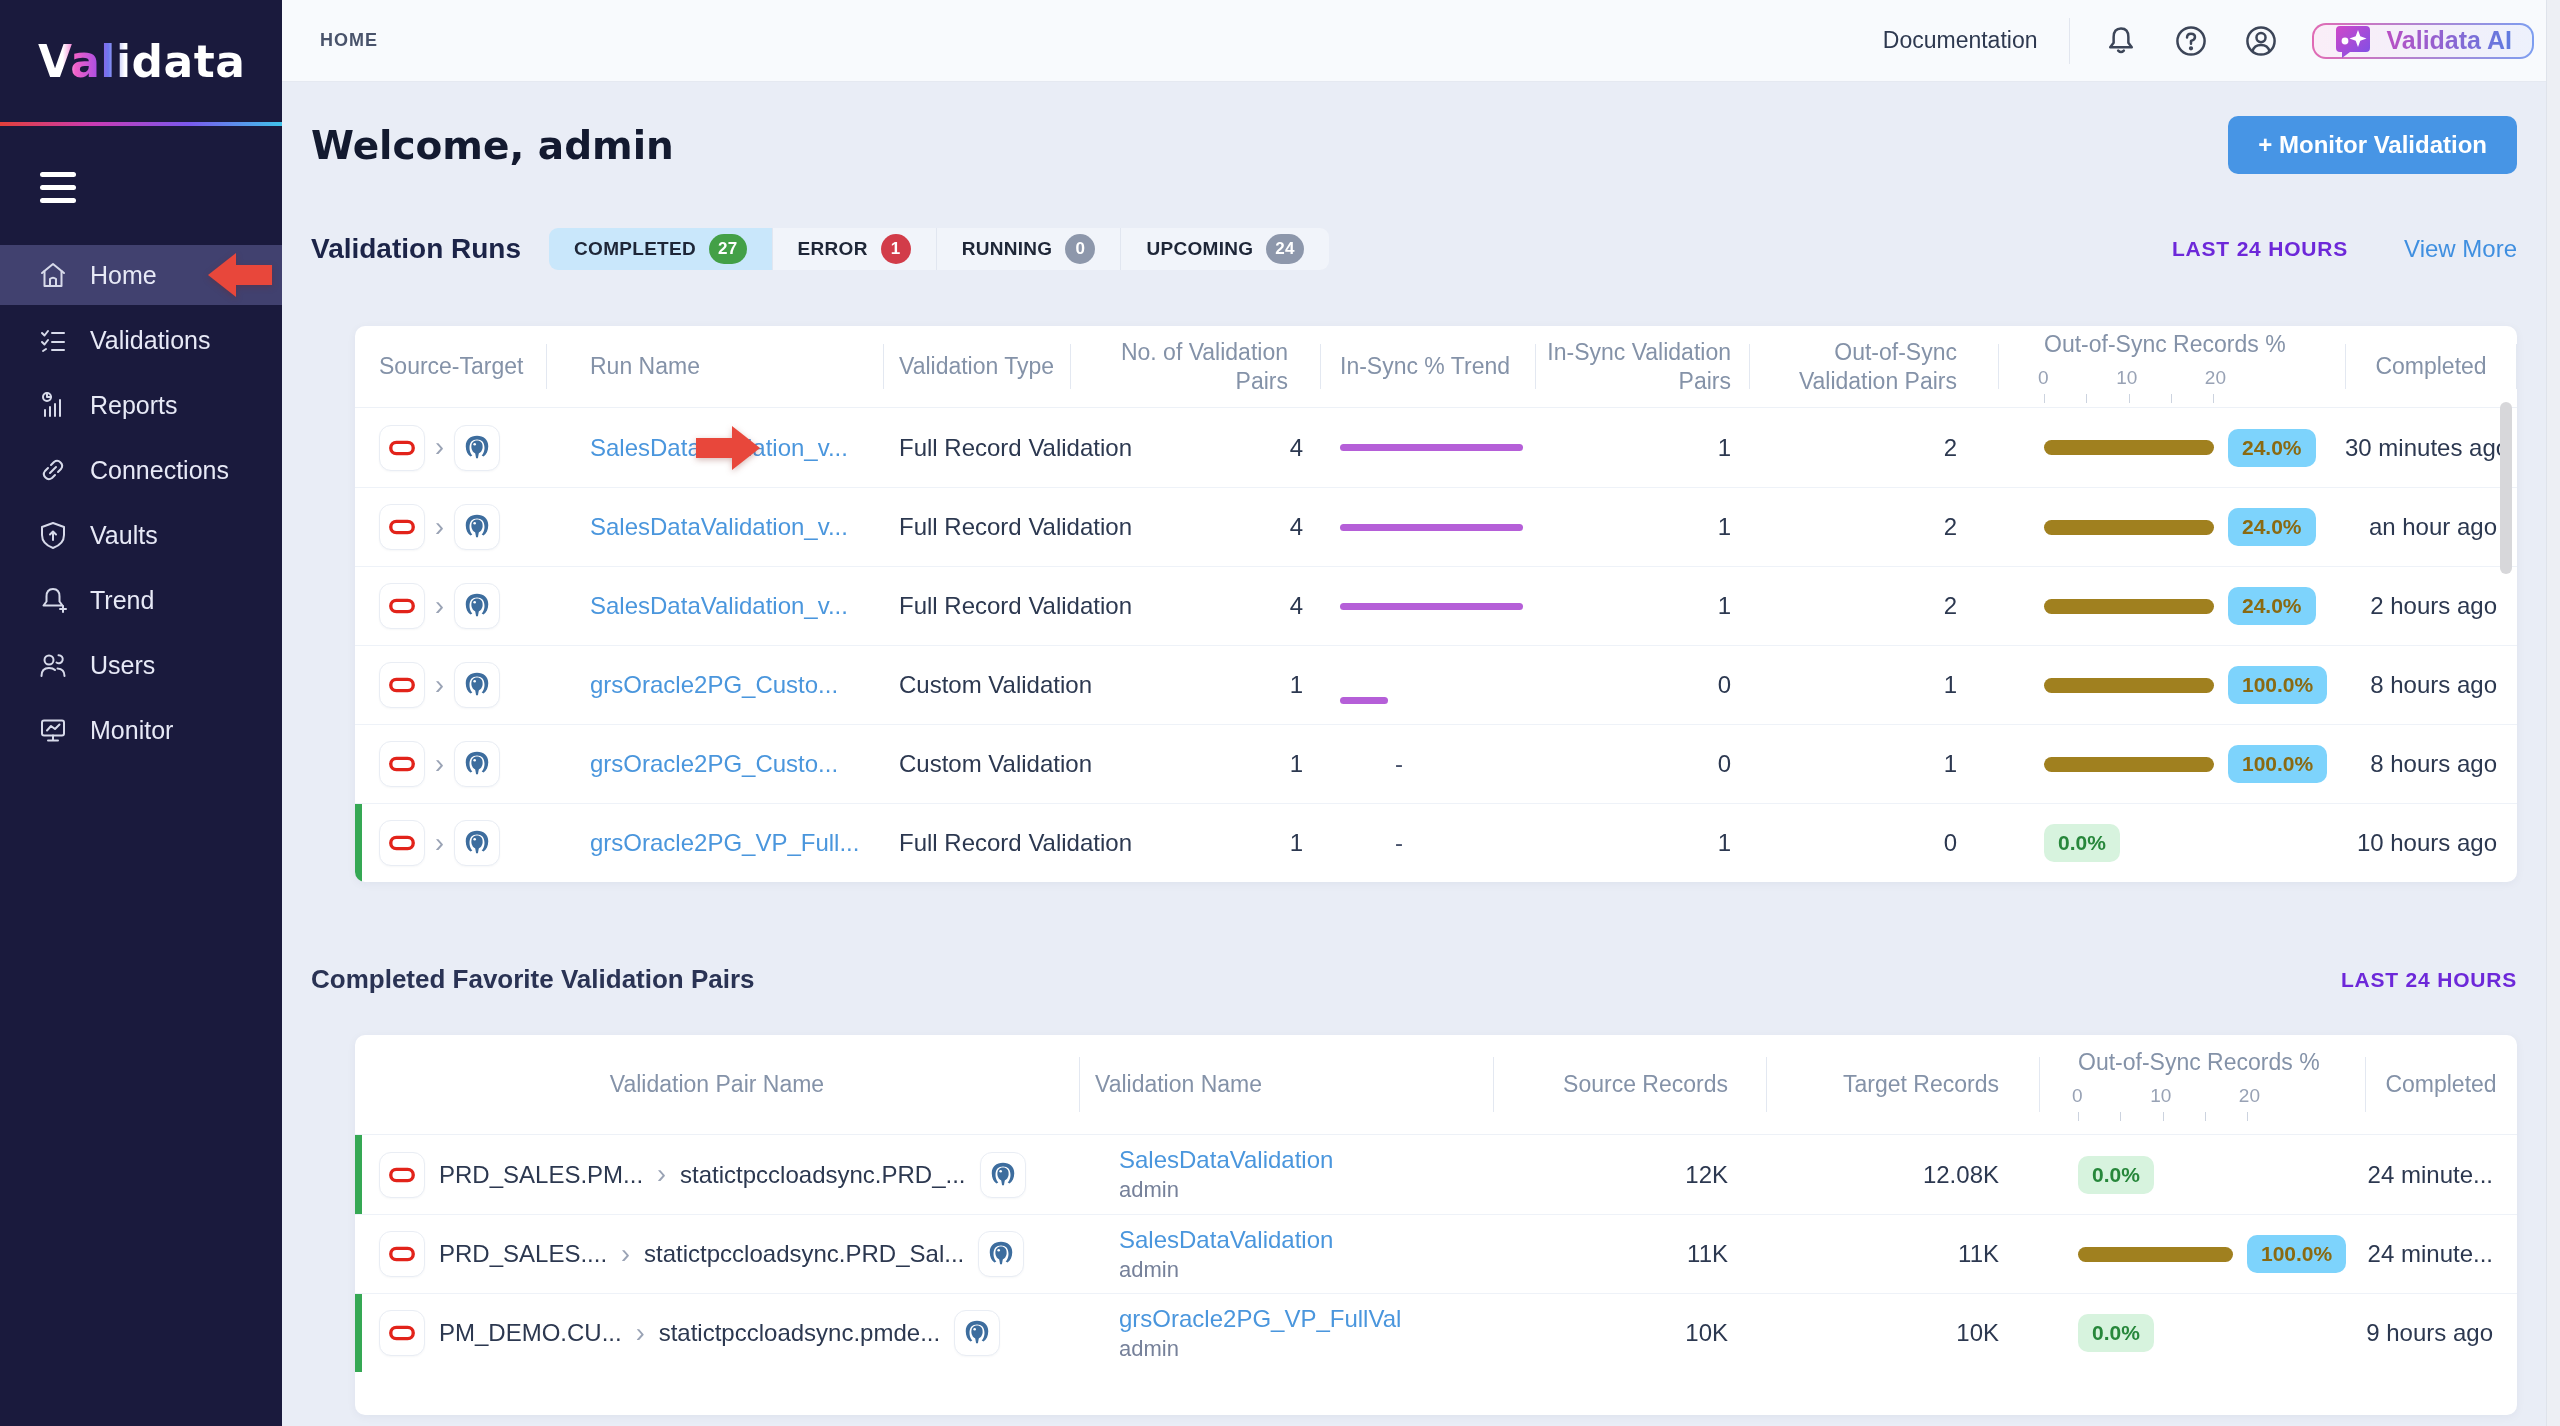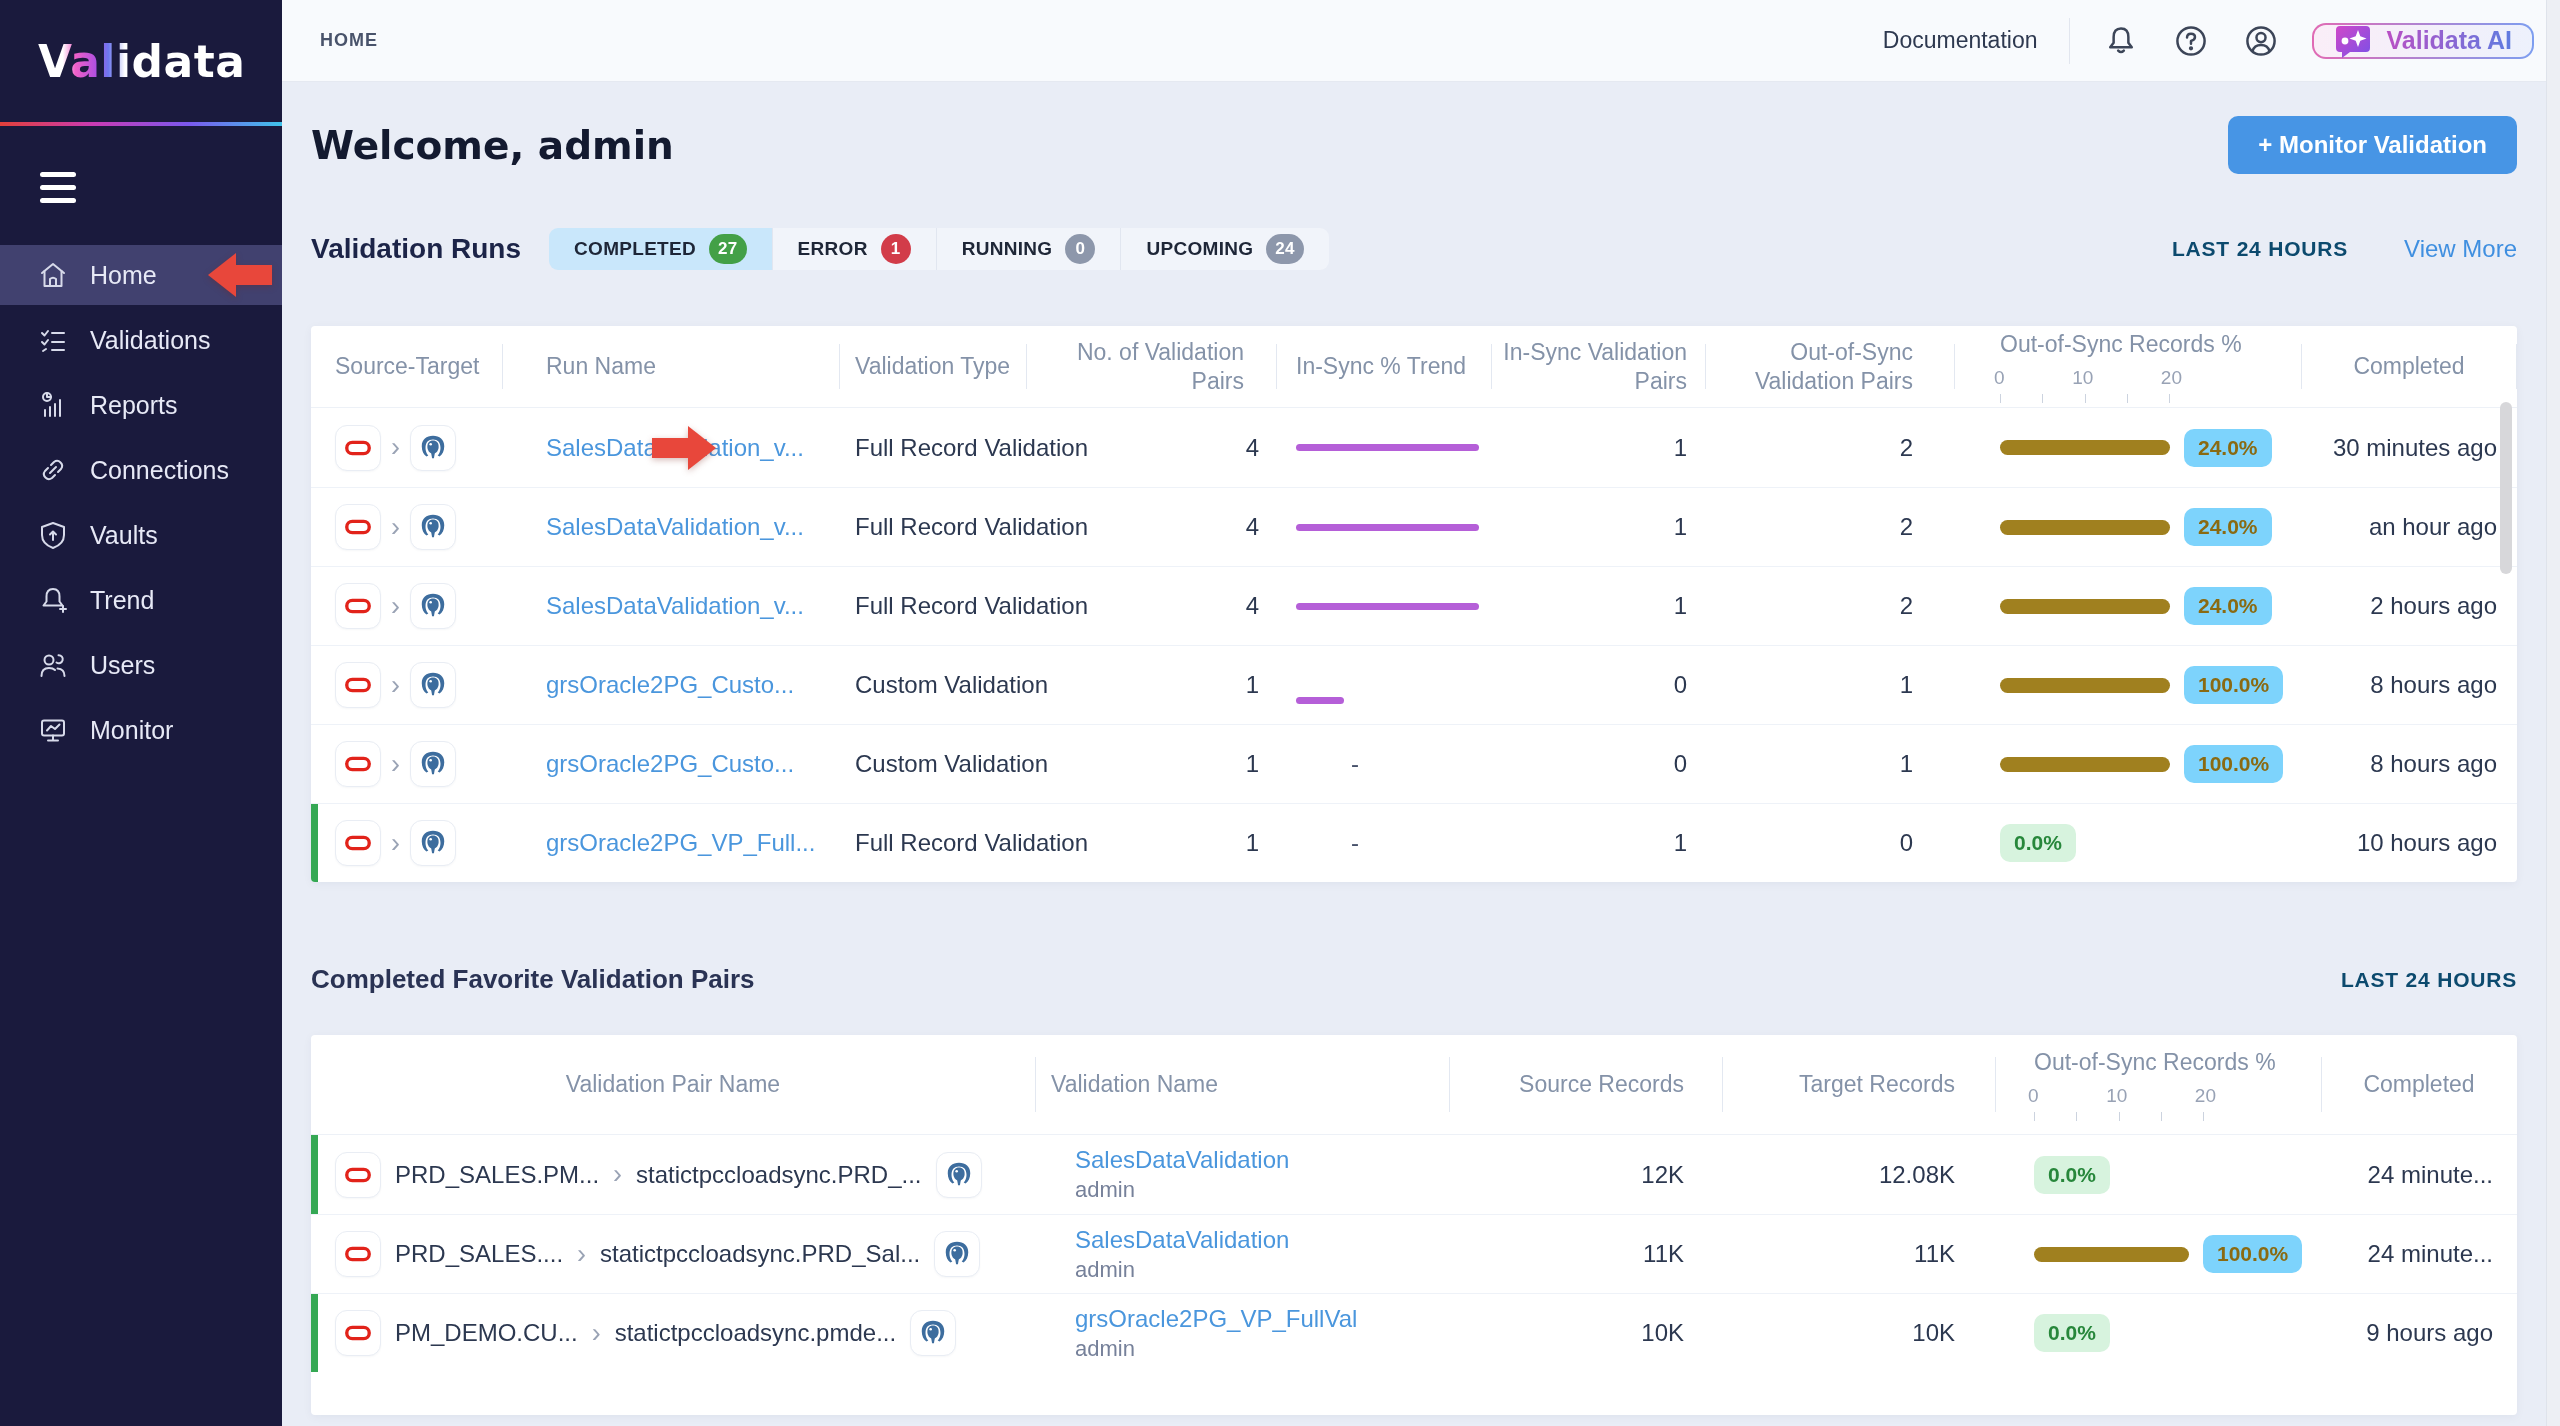--- a/index.html
+++ b/index.html
@@ -53,7 +53,7 @@
   .count { min-width:30px; height:30px; border-radius:15px; display:grid; place-items:center; color:#fff; font-size:17px; padding:0 9px; }
   .count.green { background:#43a047; } .count.red { background:#d23c49; } .count.gray { background:#8d97ab; }
   .runs-head-right { margin-left:auto; display:flex; align-items:center; gap:56px; }
-  .range-label { font-size:21px; font-weight:700; color:#0c4a6e; letter-spacing:.8px; }
+  .range-label { font-size:21px; font-weight:700; color:#6d28d9; letter-spacing:.8px; }
   .view-more { font-size:24px; color:#3f8fe0; cursor:pointer; }
 
   

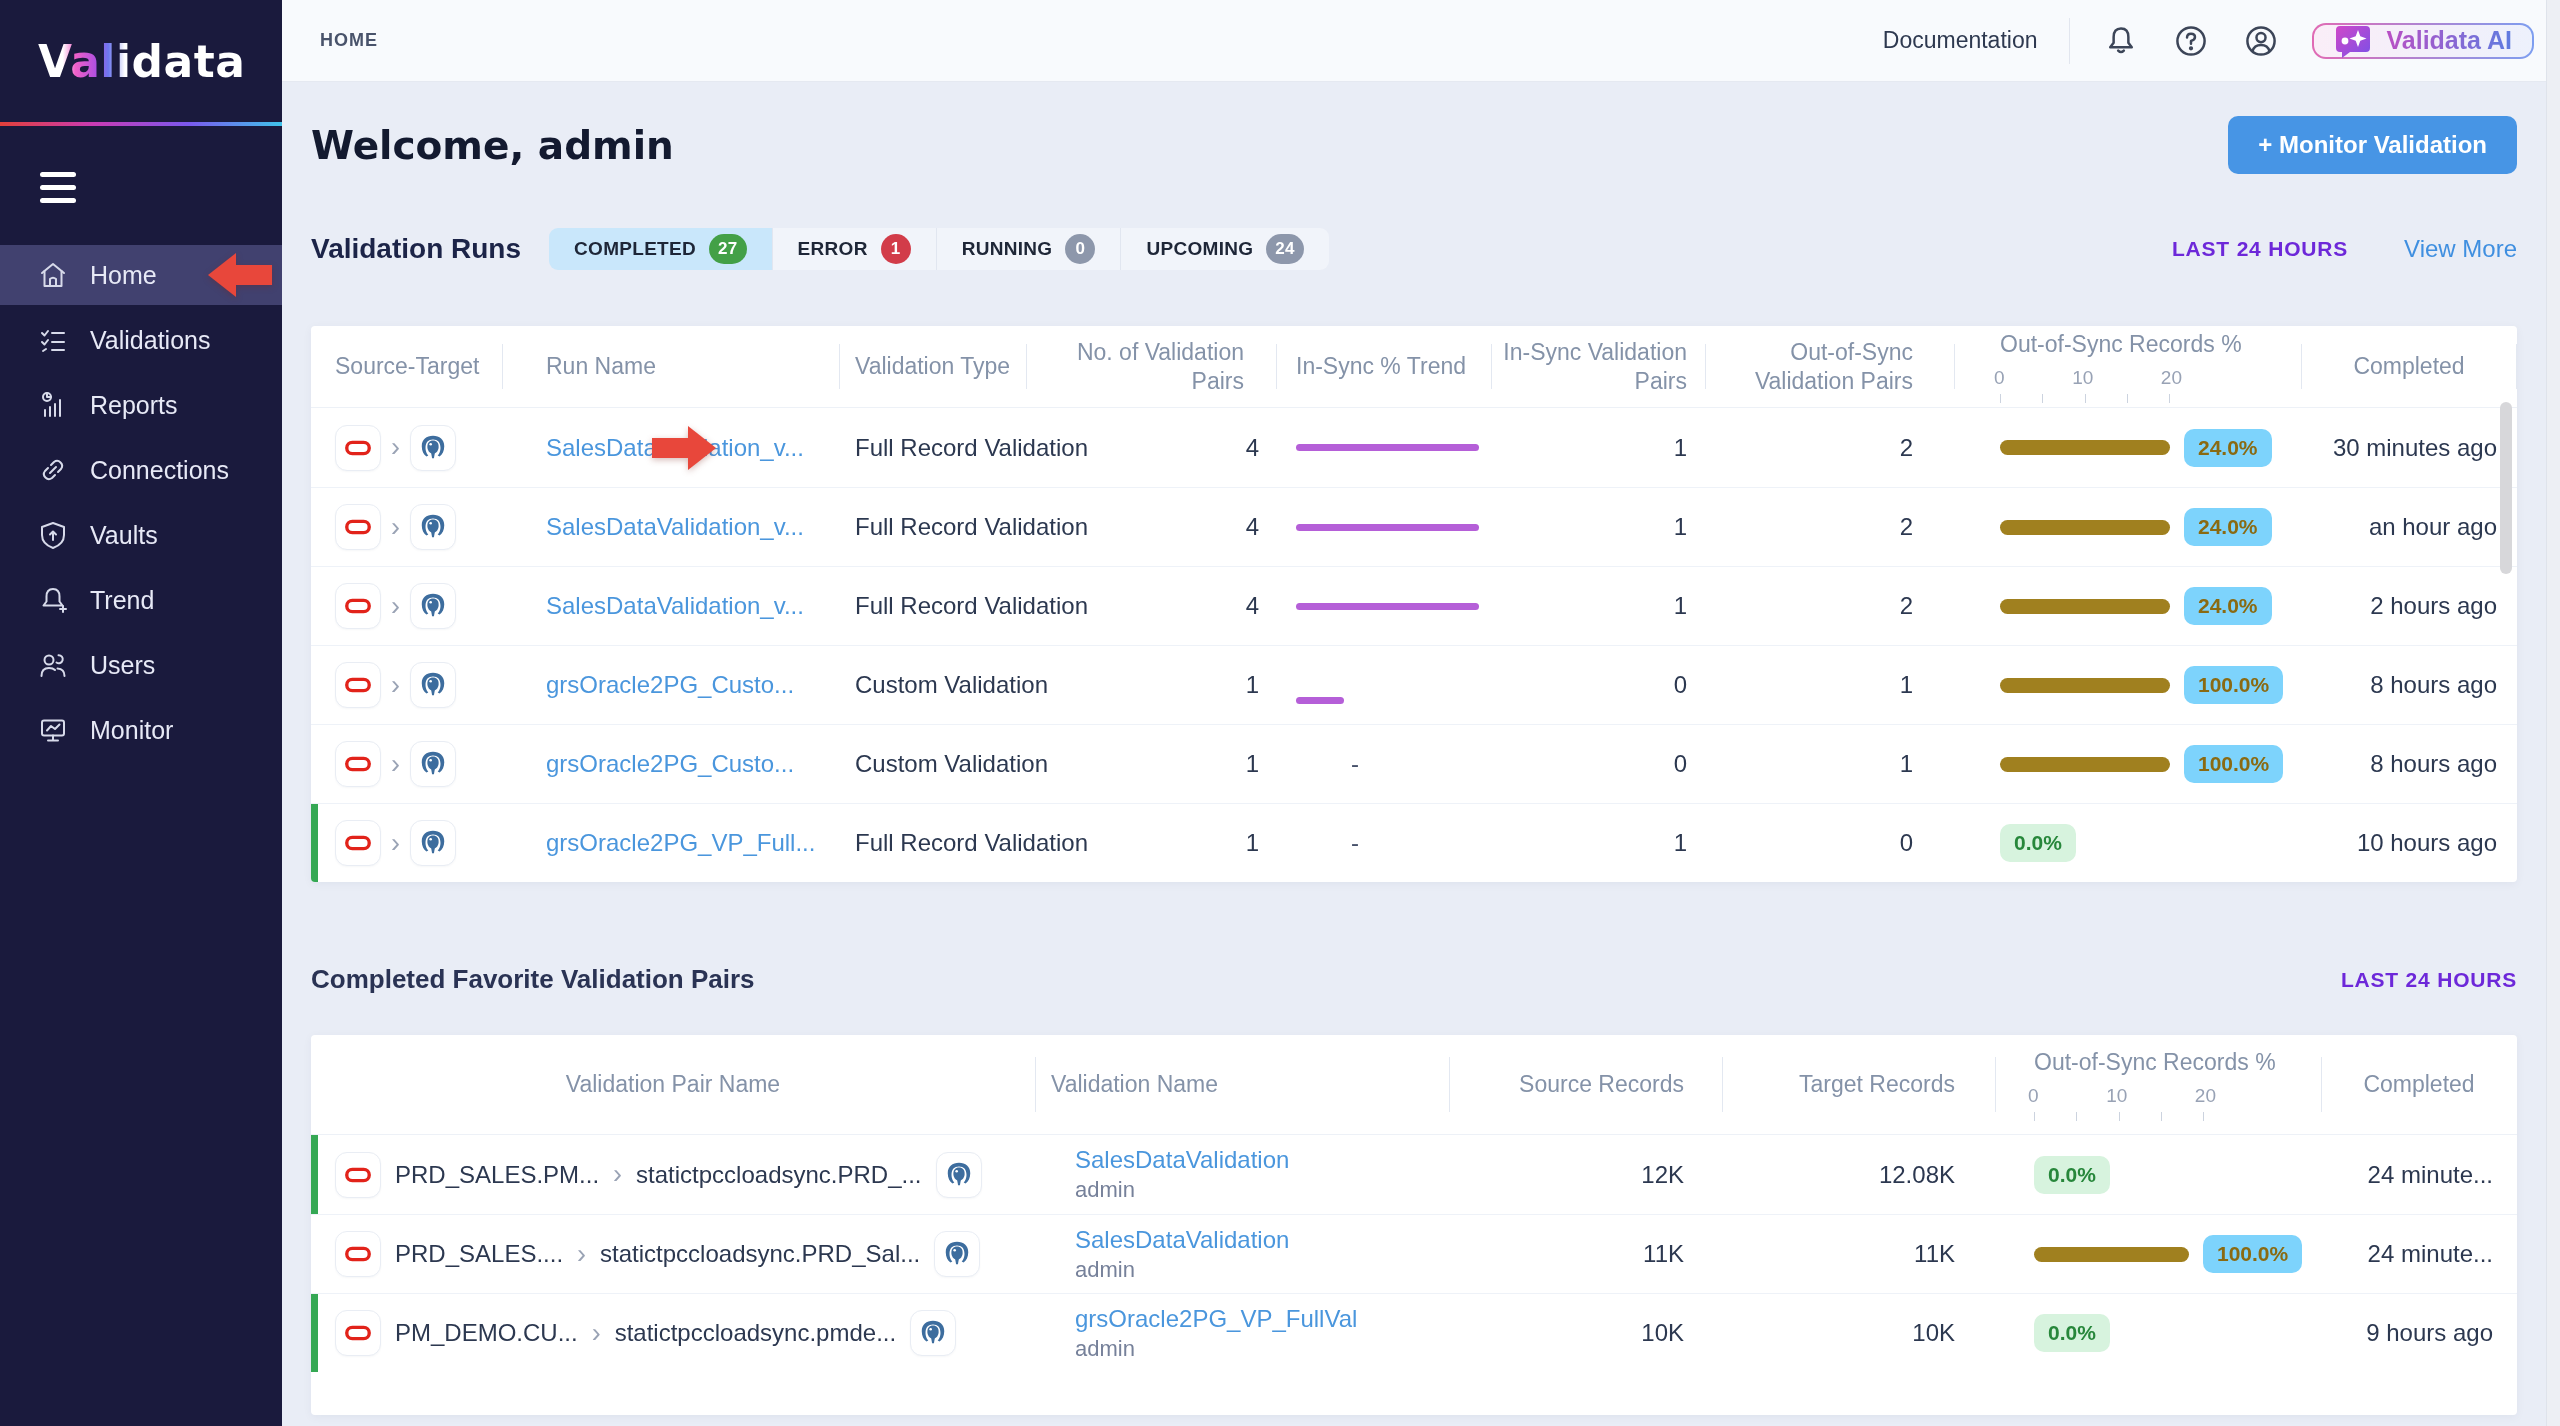--- a/index.html
+++ b/index.html
@@ -57,7 +57,7 @@
   .view-more { font-size:24px; color:#3f8fe0; cursor:pointer; }
 
   
-  .card { background:#fff; border-radius:4px; box-shadow:0 2px 10px rgba(25,39,80,.05); position:relative; overflow:hidden; }
+  .card { background:#fff; border-radius:10px; box-shadow:0 2px 10px rgba(25,39,80,.05); position:relative; overflow:hidden;margin-left:44px; }
   .runs-card { margin-top:56px; height:556px; }
   .fav-card  { margin-top:40px; height:380px; }
 

